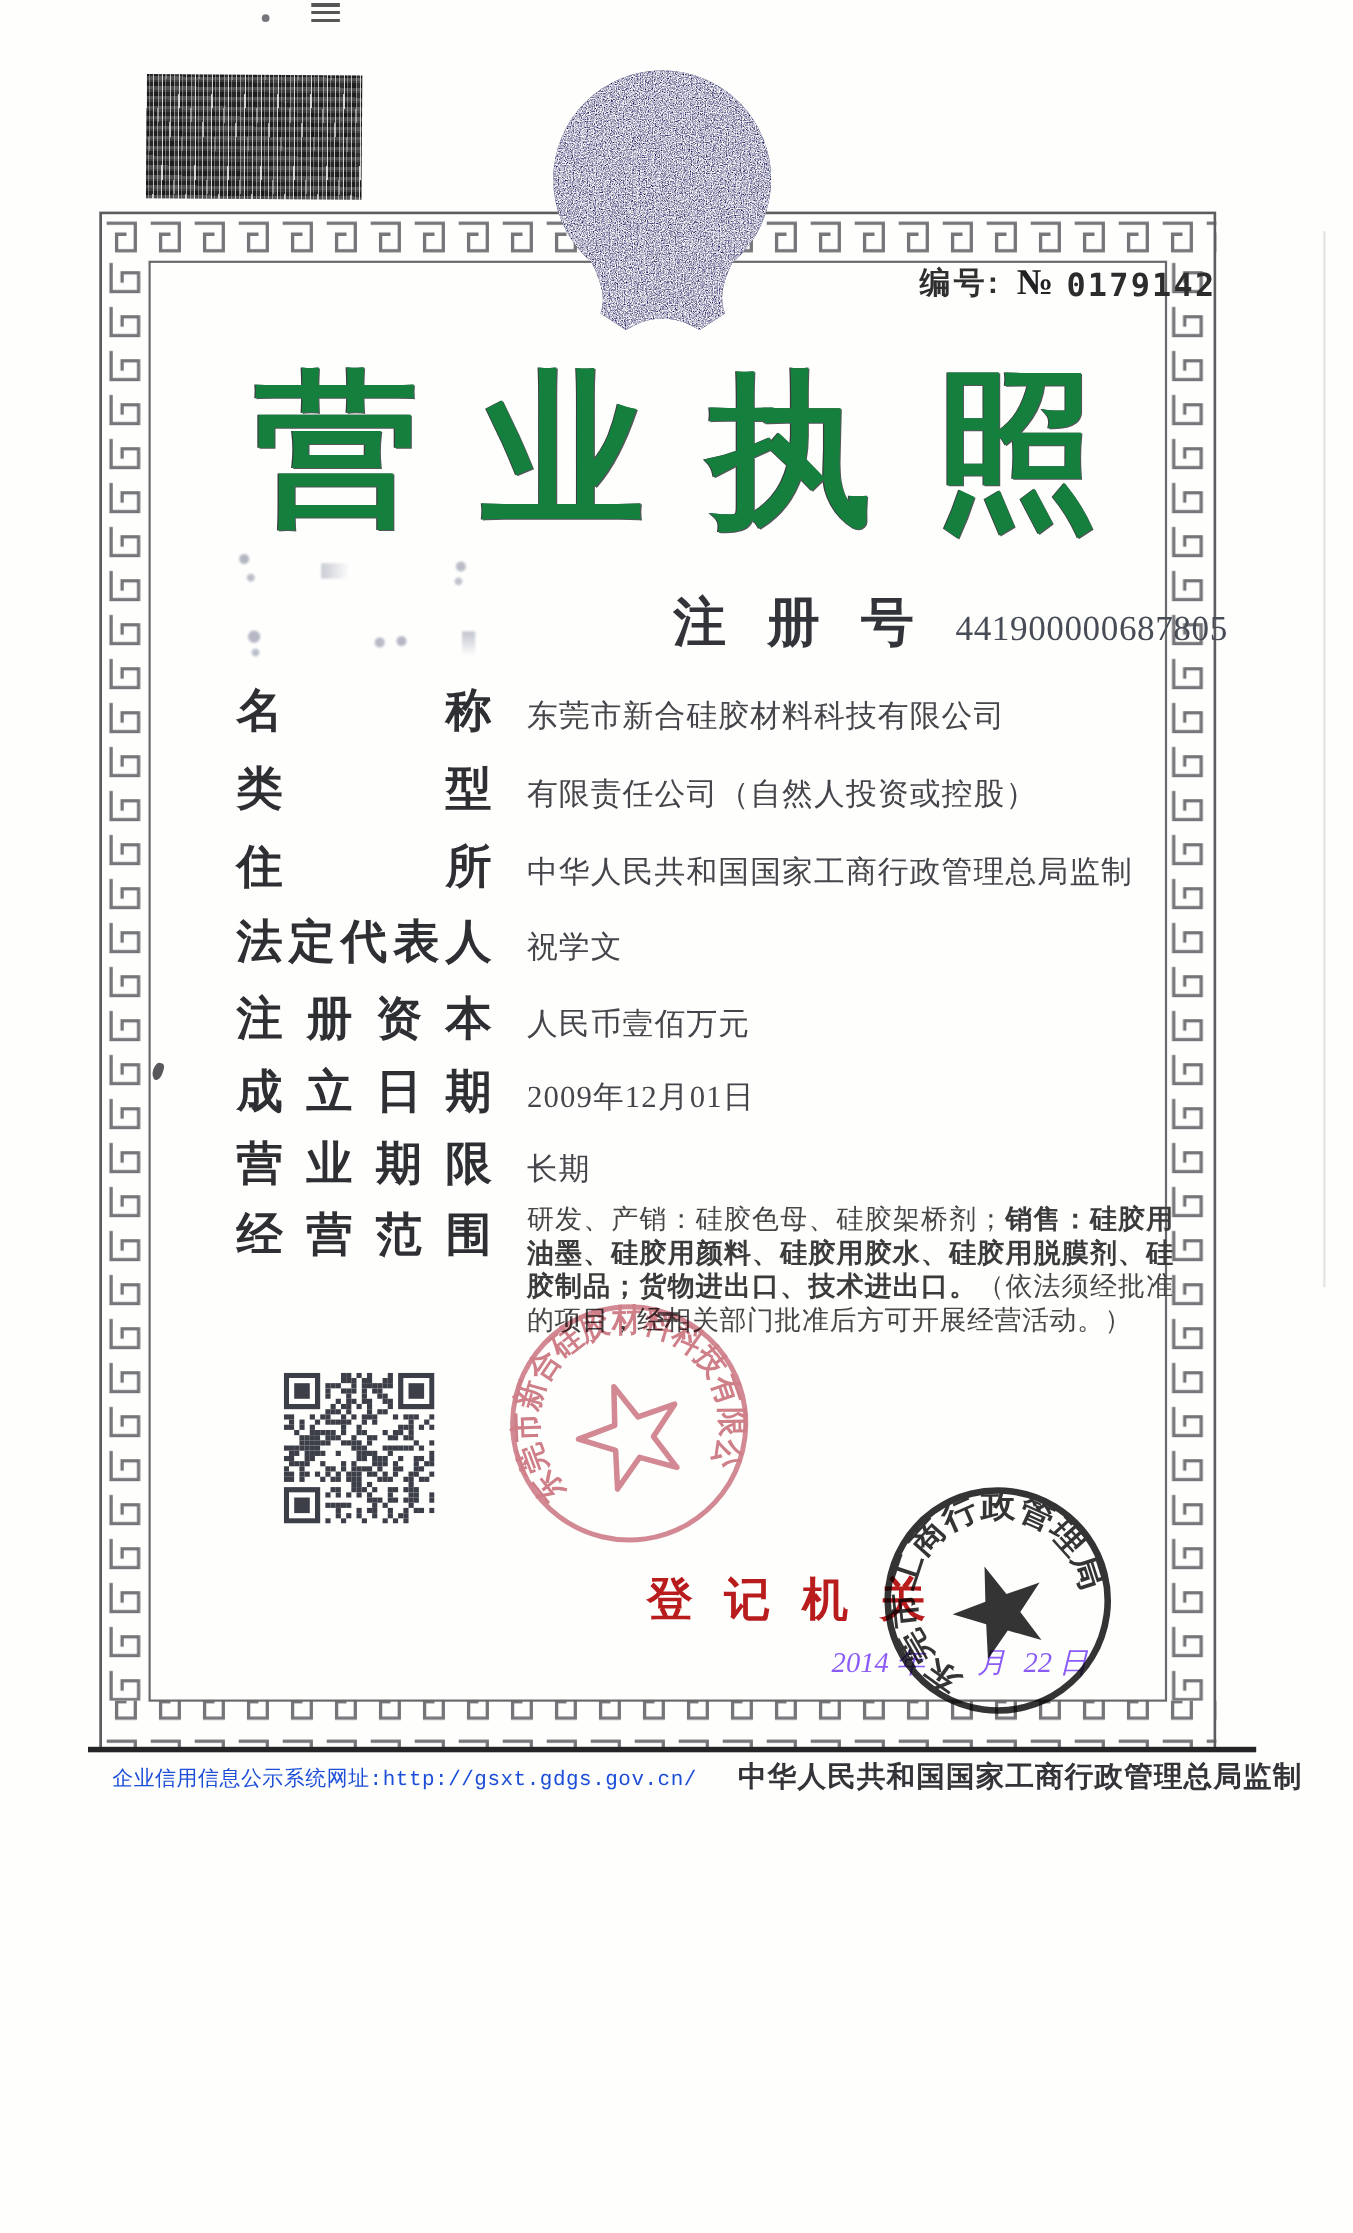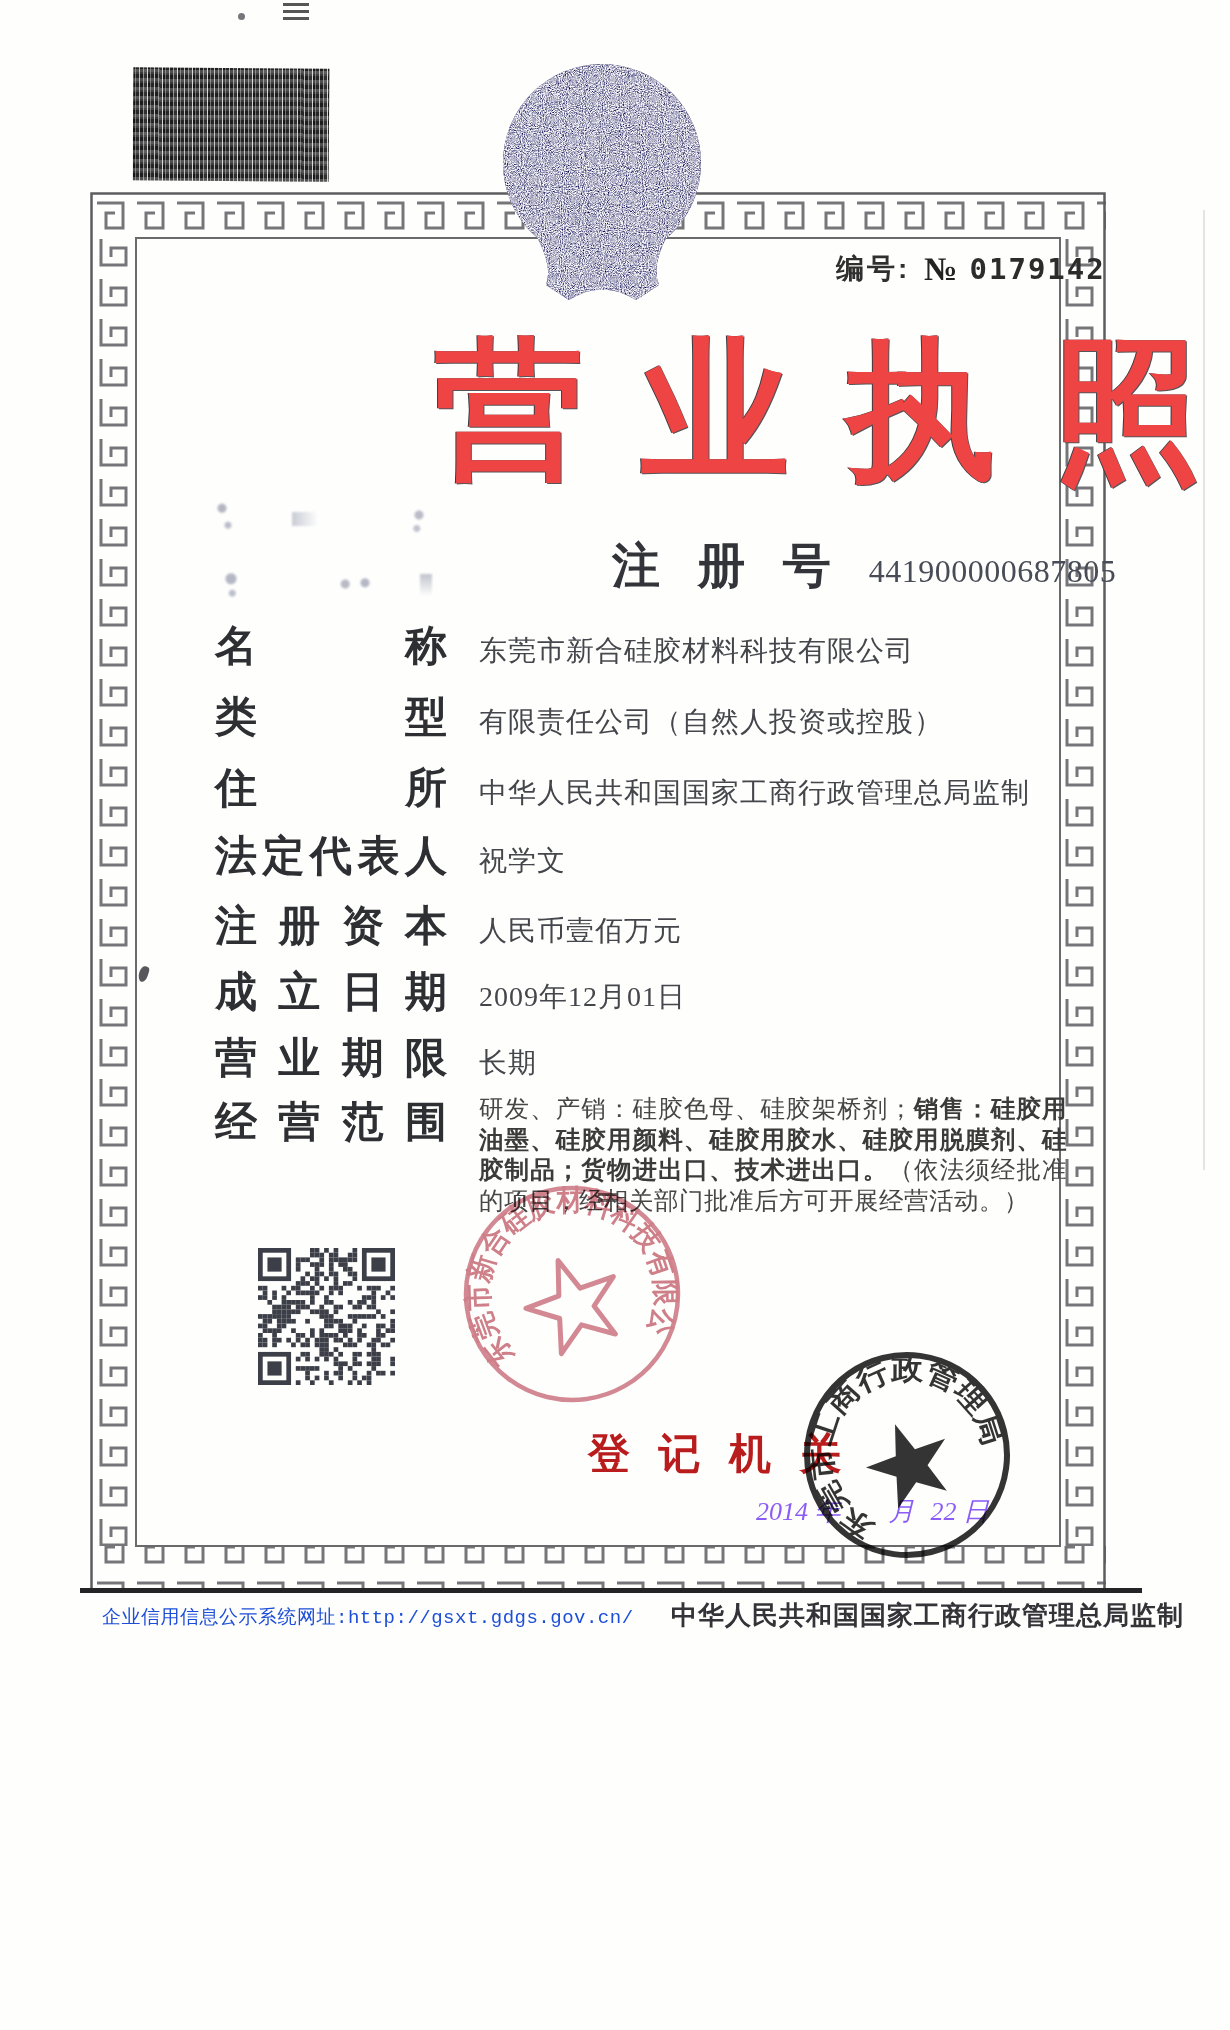--- a/index.html
+++ b/index.html
@@ -22,7 +22,7 @@
   .edge-line{left:1203px;top:210px;width:2px;height:960px;background:#d9d9da;opacity:.7;}
 
   
-  .serial{left:836px;top:250px;display:flex;align-items:center;white-space:nowrap;}
+  .serial{left:836px;top:238px;display:flex;align-items:flex-end;white-space:nowrap;}
   .serial .lbl{font-family:"Liberation Sans","DejaVu Sans",sans-serif;font-weight:700;font-size:28px;color:#2f2f2f;letter-spacing:3px;}
   .serial .no-sym{font-size:33px;font-weight:700;margin-left:14px;color:#222;}
   .serial .no-val{font-family:"DejaVu Sans Mono","Liberation Mono",monospace;font-size:29px;font-weight:600;margin-left:12px;letter-spacing:2px;color:#2c2c2c;}

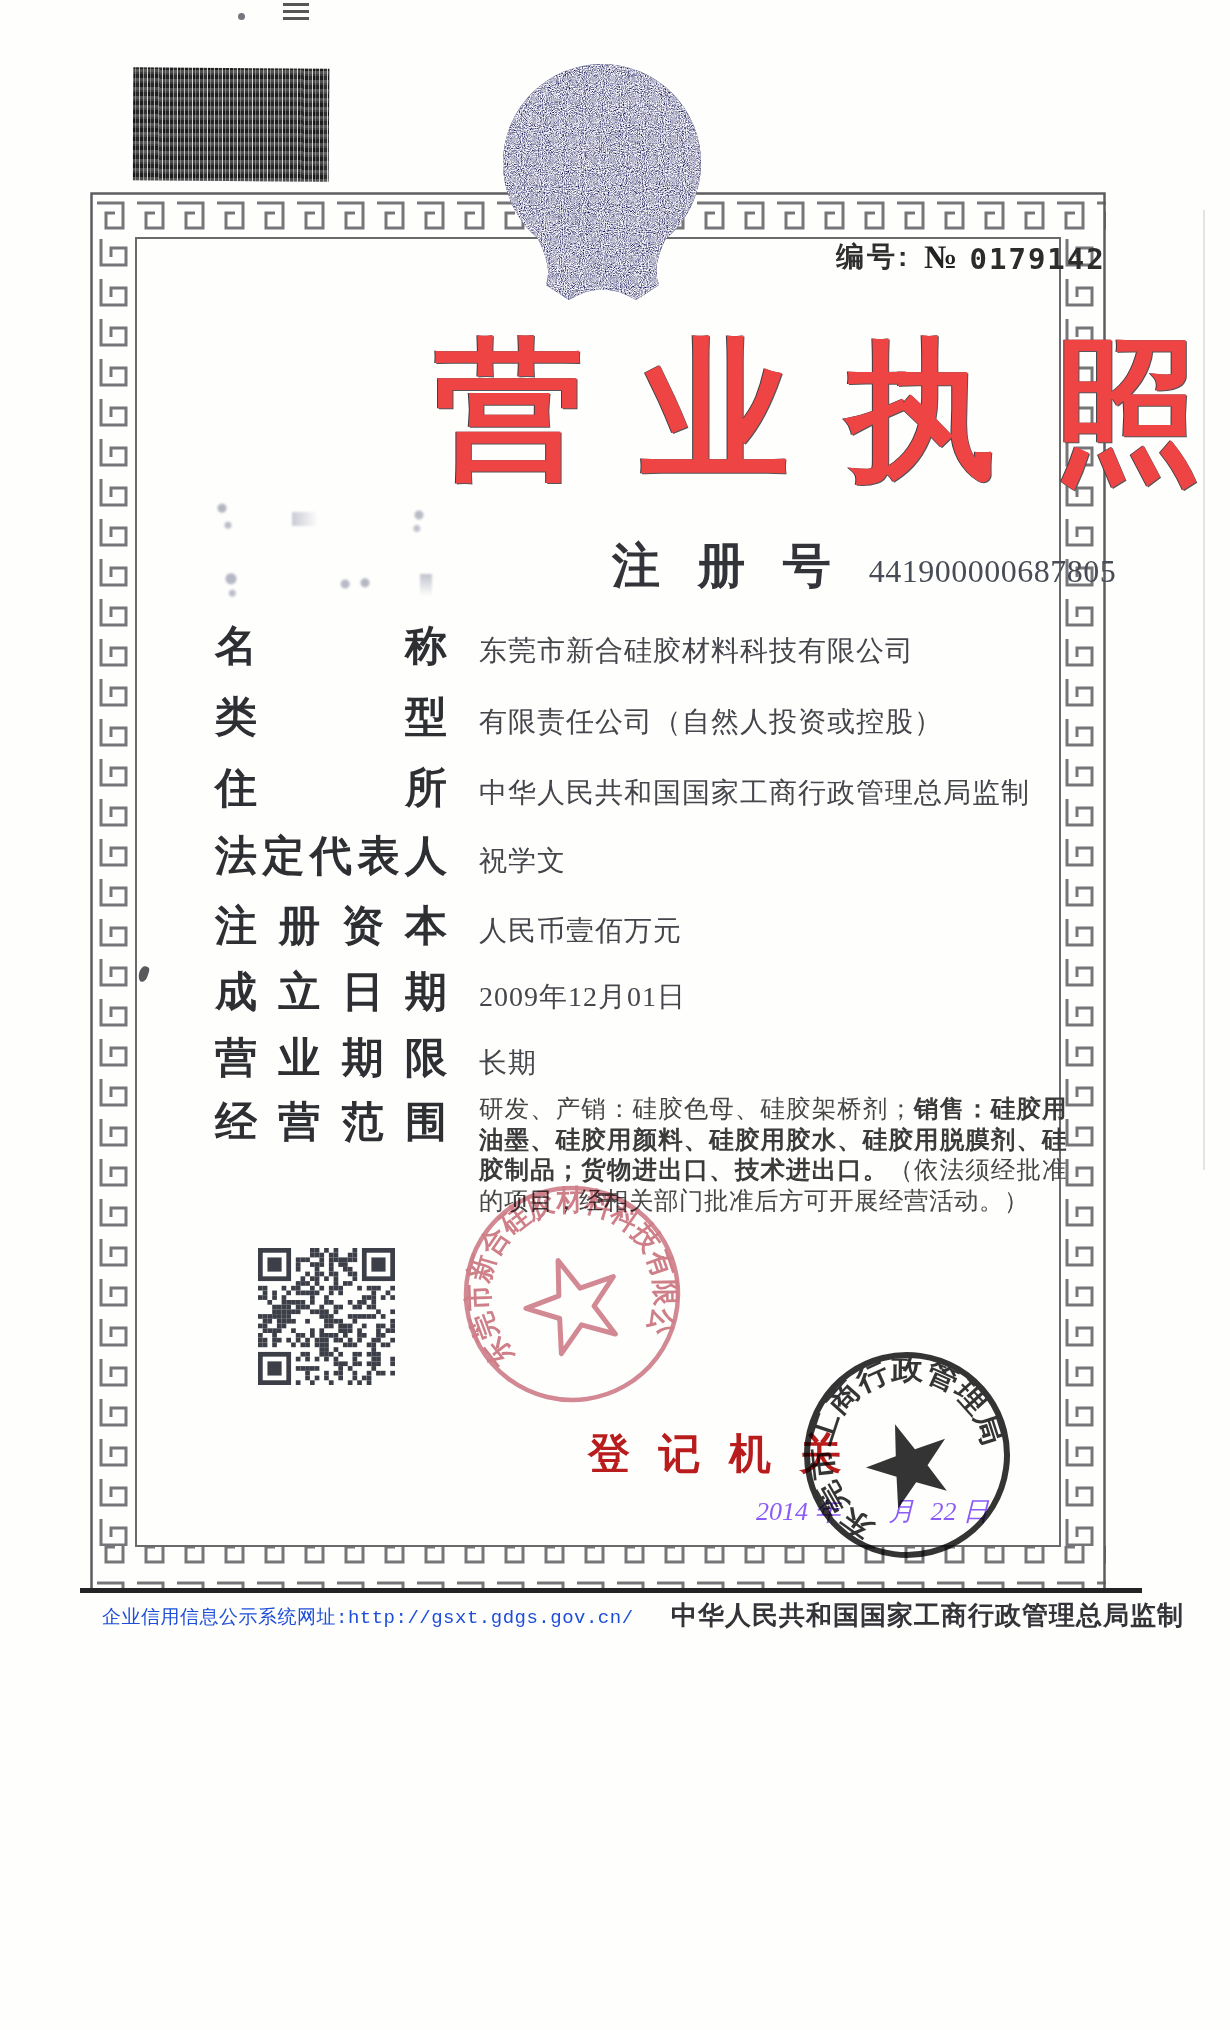--- a/index.html
+++ b/index.html
@@ -28,9 +28,9 @@
   .serial .no-val{font-family:"DejaVu Sans Mono","Liberation Mono",monospace;font-size:29px;font-weight:600;margin-left:12px;letter-spacing:2px;color:#2c2c2c;}
 
   
-  .title{left:0;top:330px;width:1230px;text-align:right;
+  .title{left:0;top:330px;width:1230px;text-align:center;
     font-family:"Liberation Sans","DejaVu Sans",sans-serif;font-weight:900;font-size:148px;
-    color:#ef4444;line-height:160px;white-space:nowrap;
+    color:#15803d;line-height:160px;white-space:nowrap;
     text-shadow:1px 1px 0 #55555a, -1px 0 0 #3a3a3f;}
   .title span{display:inline-block;margin:0 29px;transform:scaleY(1.02);}
 

